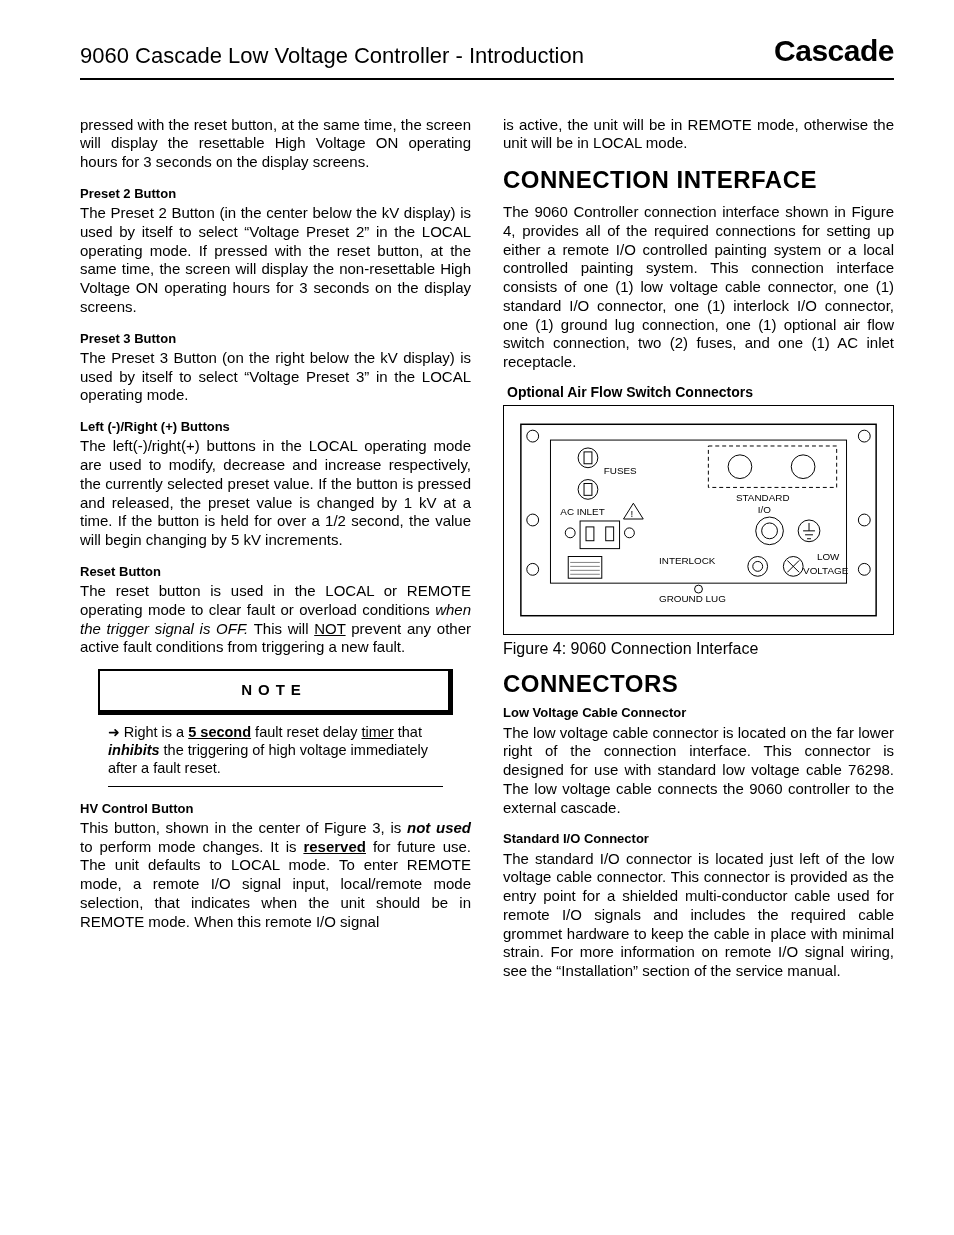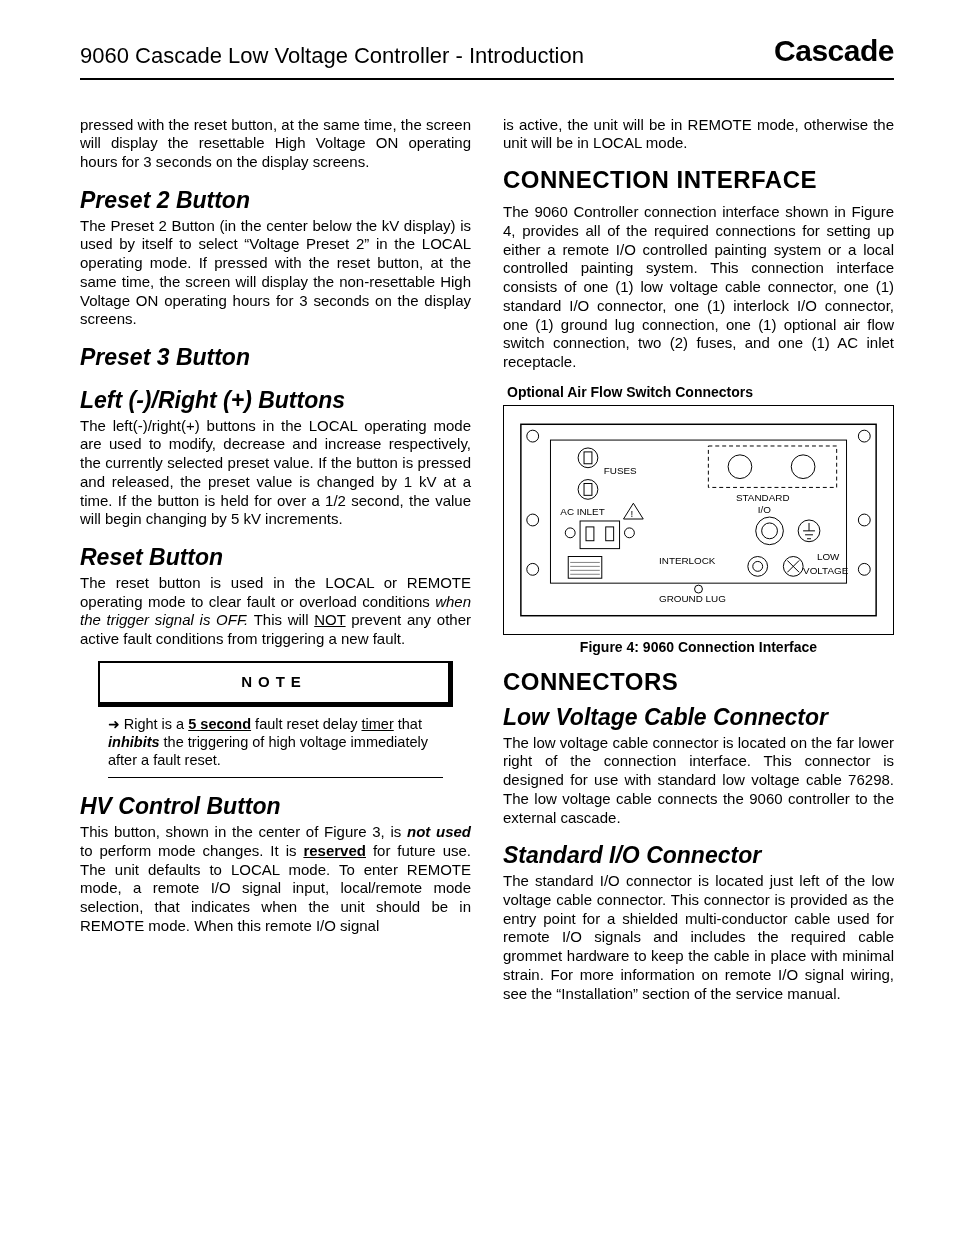--- a/index.html
+++ b/index.html
@@ -50,9 +50,8 @@
   }
   .h3 {
     font-weight: 700;
-    font-size: 23px;
+    font-size: 13px;
     margin: 14px 0 2px 0;
-    font-style: italic;
   }
   .h1 {
     font-weight: 700;

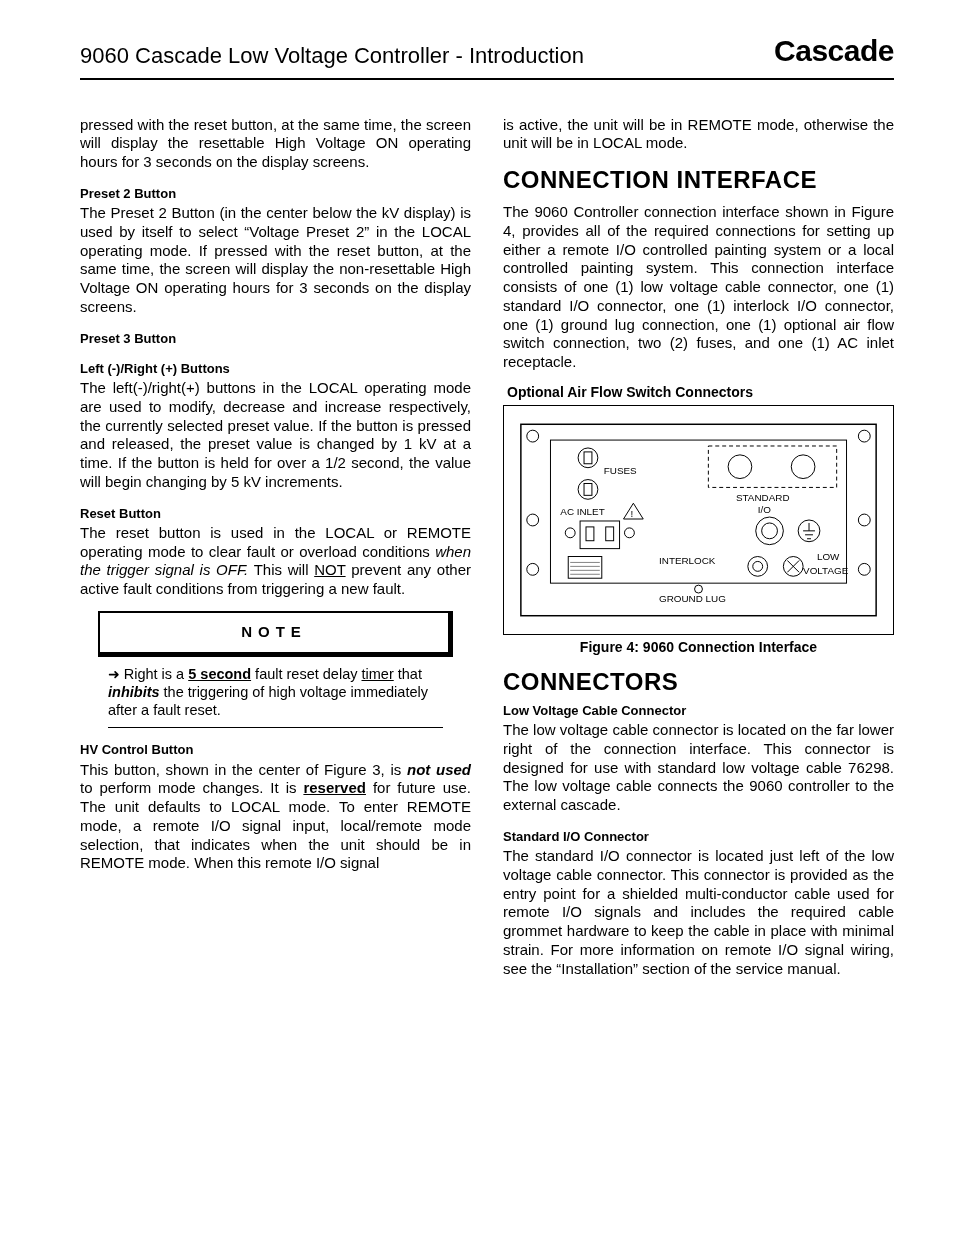--- a/index.html
+++ b/index.html
@@ -148,6 +148,7 @@
       <p class="p">The Preset 2 Button (in the center below the kV display) is used by itself to select “Voltage Preset 2” in the LOCAL operating mode.  If pressed with the reset button, at the same time, the screen will display the non-resettable High Voltage ON operating hours for 3 seconds on the display screens.</p>
 
       <div class="h3">Preset 3 Button</div>
+      <p class="p">The Preset 3 Button (on the right below the kV display) is used by itself to select “Voltage Preset 3” in the LOCAL operating mode.</p>
 
       <div class="h3">Left (-)/Right (+) Buttons</div>
       <p class="p">The left(-)/right(+) buttons in the LOCAL operating mode are used to modify, decrease and increase respectively, the currently selected preset value.  If the button is pressed and released, the preset value is changed by 1 kV at a time.  If the button is held for over a 1/2 second, the value will begin changing by 5 kV increments.</p>

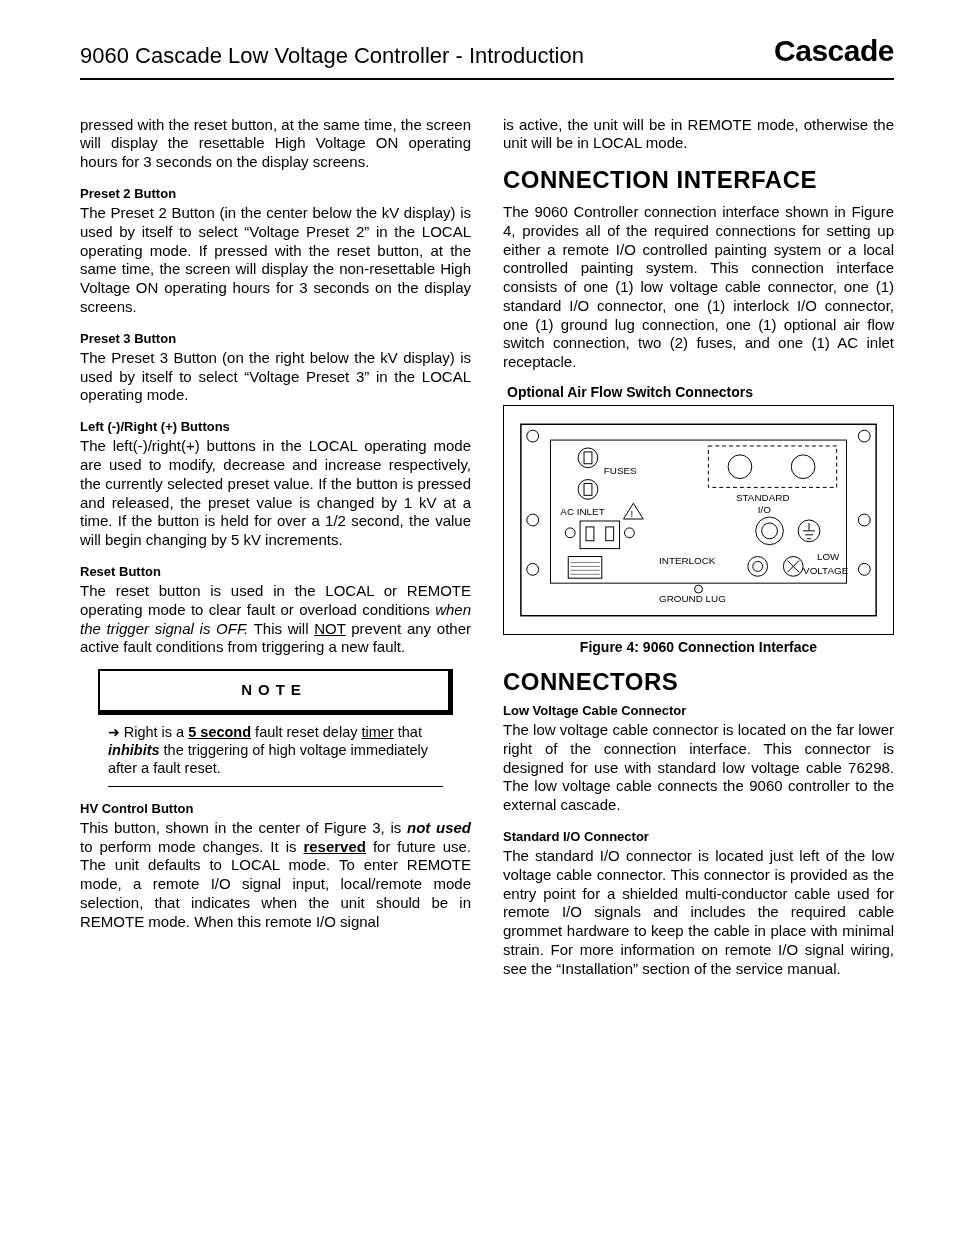--- a/index.html
+++ b/index.html
@@ -102,10 +102,8 @@
     margin: 6px 0 4px 4px;
   }
   .figcap-bot {
-    text-align: center;
-    font-size: 14px;
+    font-size: 16px;
     margin: 4px 0 10px 0;
-    font-weight: bold;
   }
   .figure {
     border: 1.5px solid #000;

